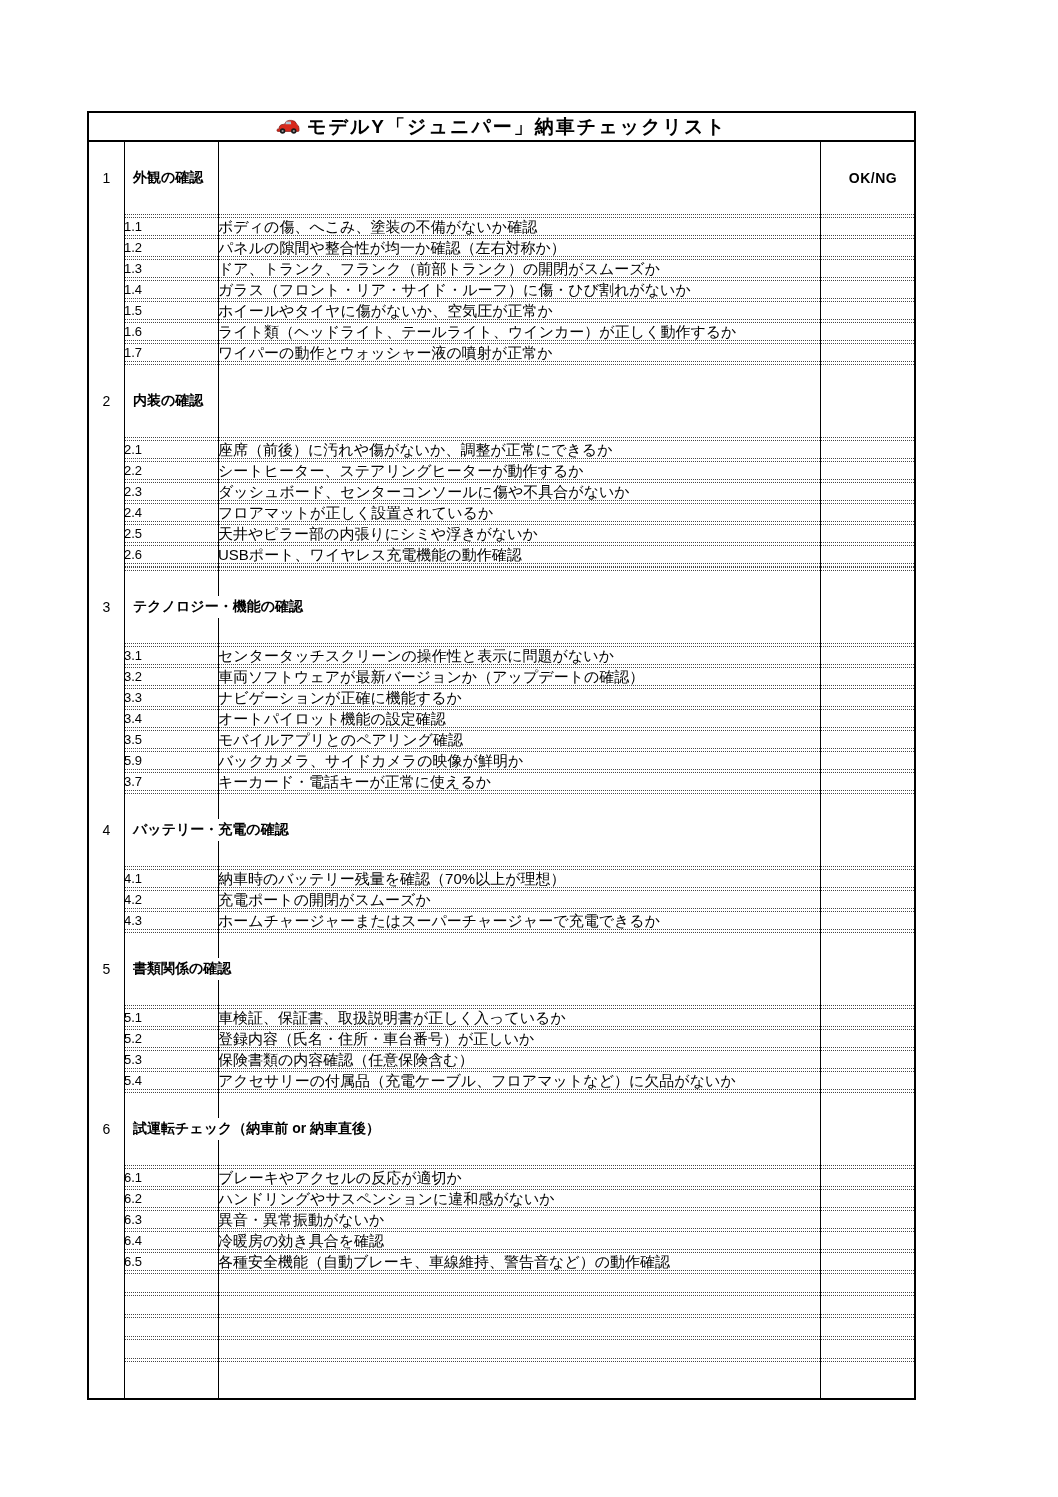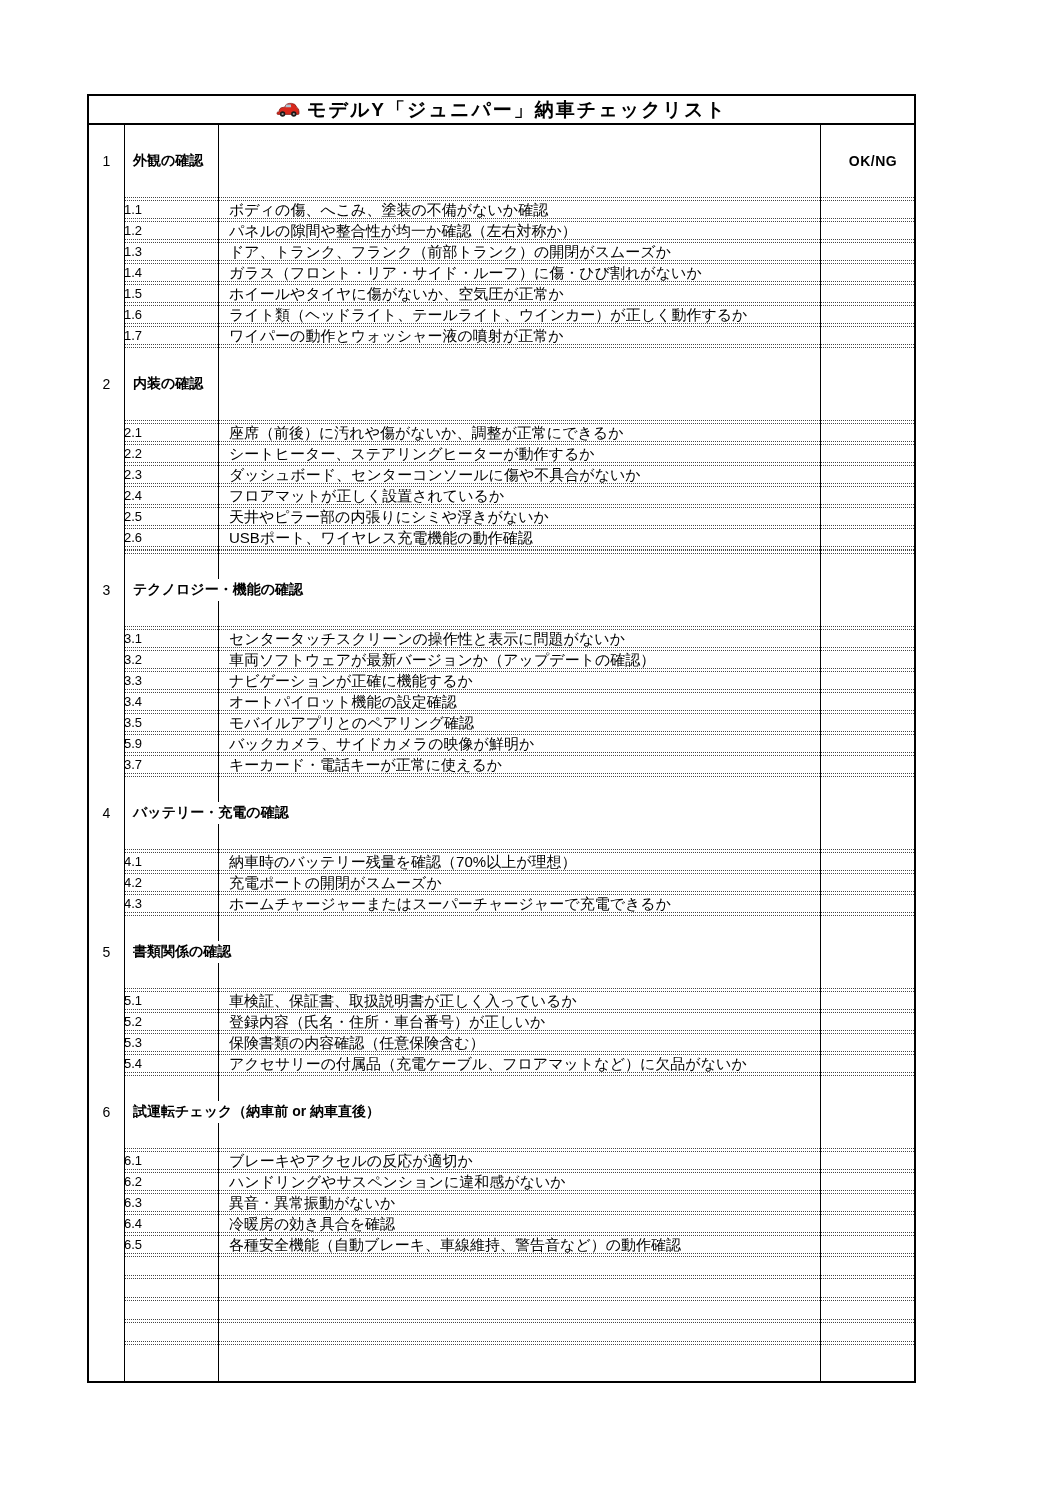--- a/index.html
+++ b/index.html
@@ -9,7 +9,7 @@
     font-family:"Liberation Sans","DejaVu Sans",sans-serif;
   }
   .sheet {
-    position:absolute; left:87px; top:94px; width:829px;
+    position:absolute; left:87px; top:111px; width:829px;
     border:2px solid #000; box-sizing:border-box; background:#fff;
   }
   .title-row {

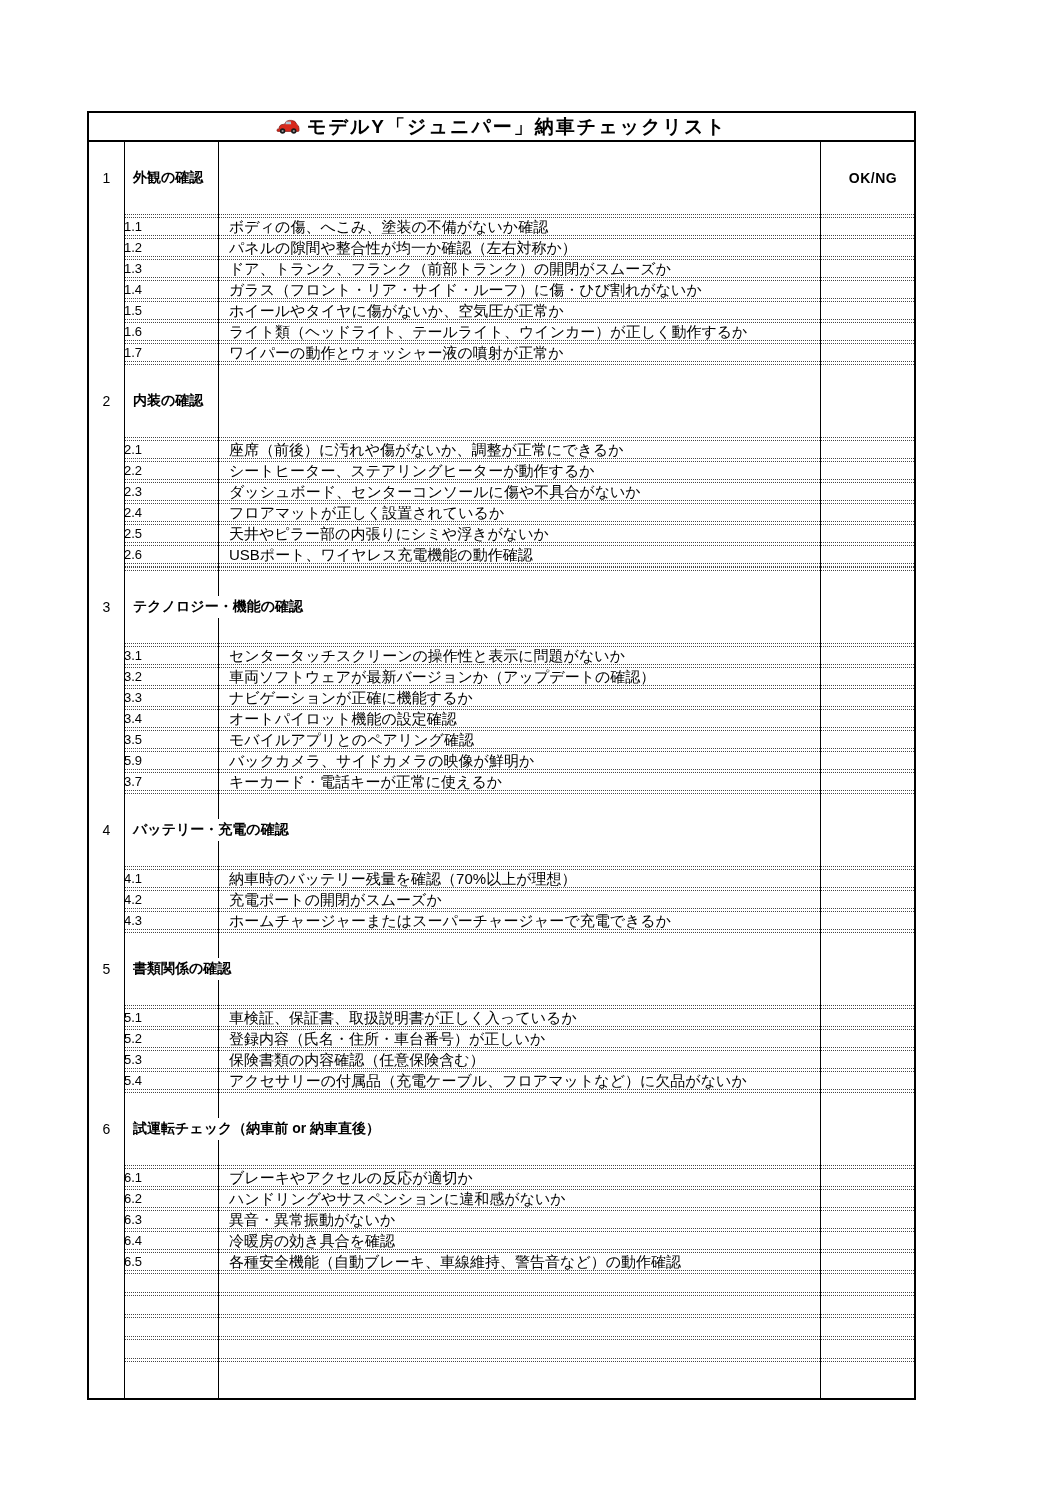--- a/index.html
+++ b/index.html
@@ -43,7 +43,7 @@
     font-size:13px;
   }
   .item .cC {
-    flex:1; min-width:0; box-sizing:border-box; padding-left:11px;
+    flex:1; min-width:0; box-sizing:border-box; padding-left:0;
     font-size:15px; white-space:nowrap;
   }
   .item .cDv { width:94px; flex:none; }

